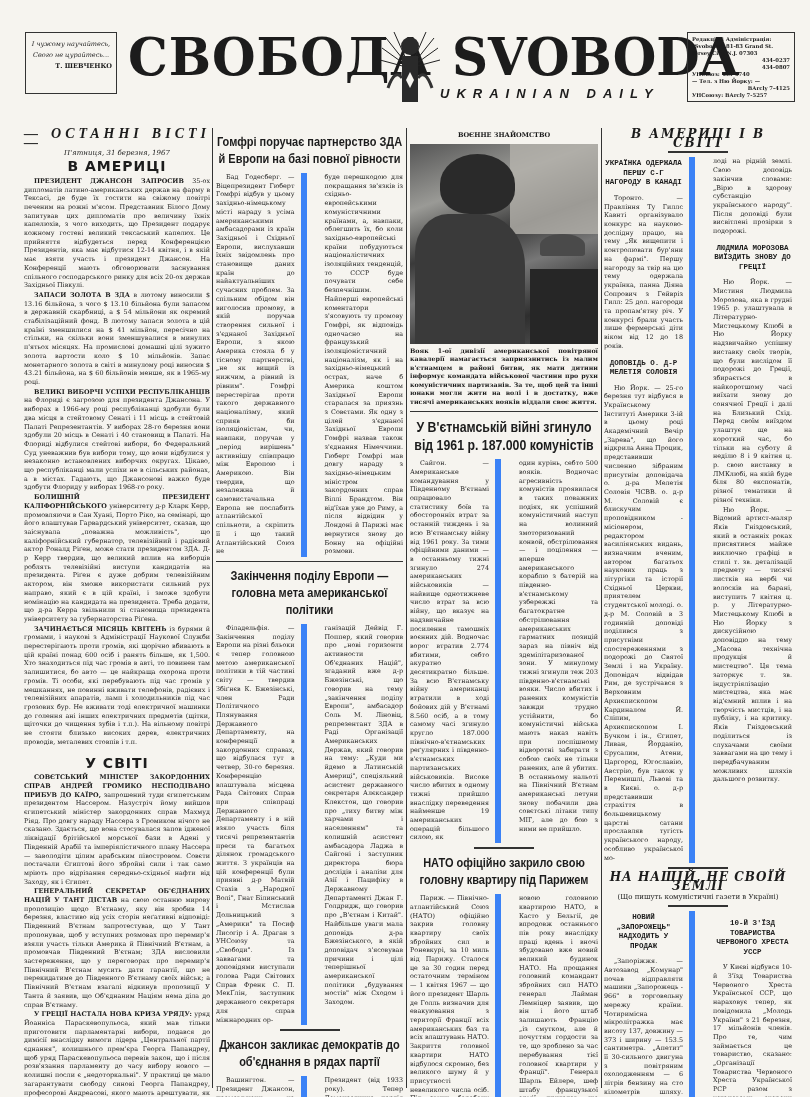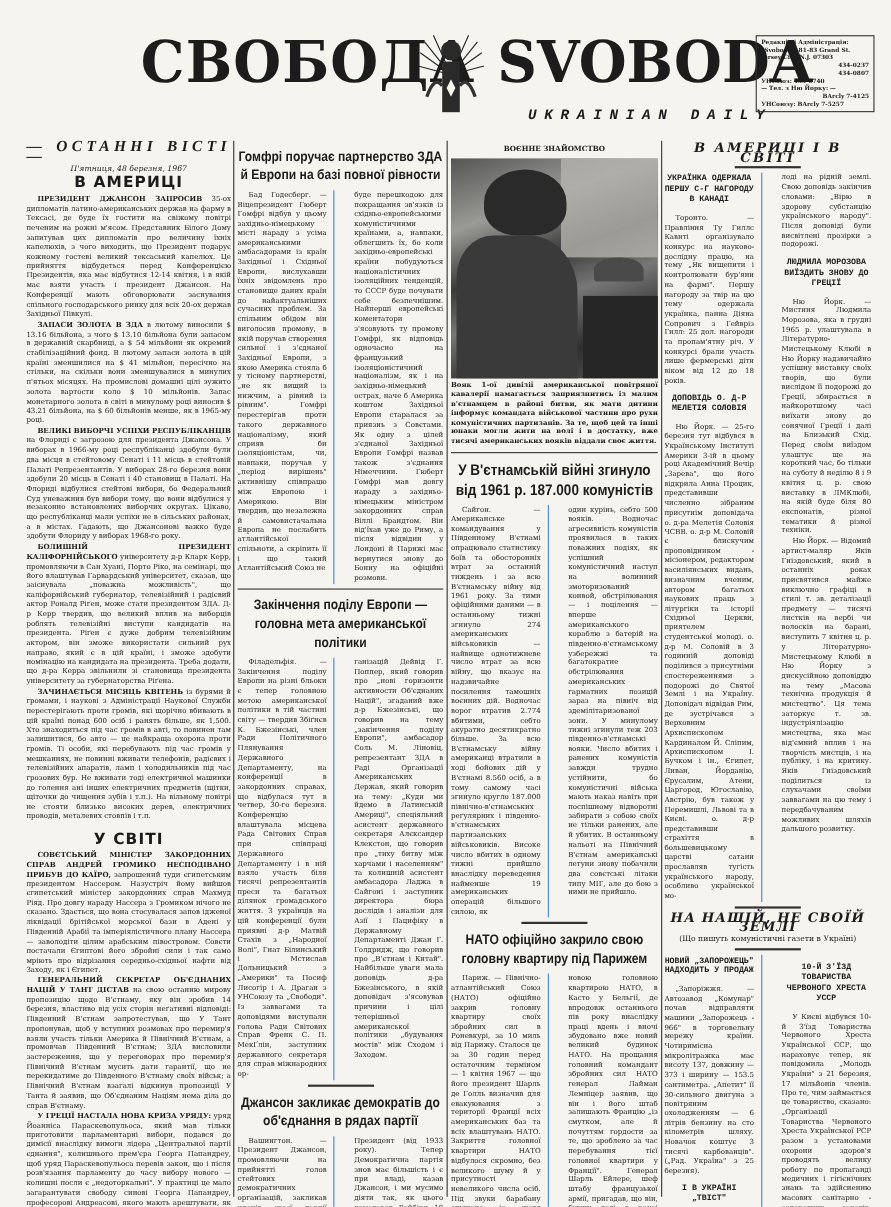--- a/index.html
+++ b/index.html
@@ -58,6 +58,11 @@
 <div class="page">
 
   <div class="masthead">
+    <div class="quote-box">
+      <div>І чужому научайтесь,</div>
+      <div>Свого не цурайтесь...</div>
+      <div class="author">Т. ШЕВЧЕНКО</div>
+    </div>
     <div class="title-uk">СВОБОДА</div>
     <svg class="emblem" viewBox="0 0 60 76">
       <g stroke="#222" stroke-width="1">

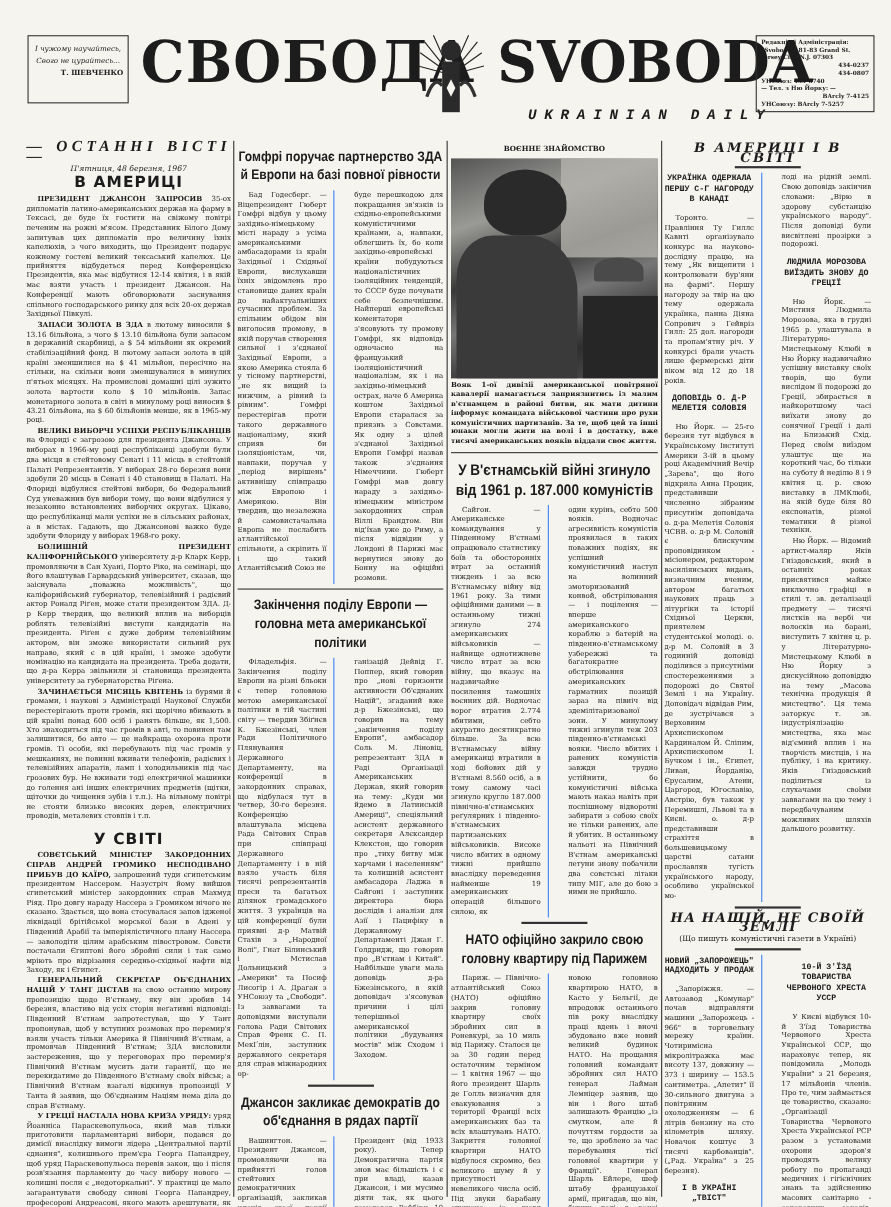--- a/index.html
+++ b/index.html
@@ -15,7 +15,7 @@
   .sub-uk { position: absolute; left: 112px; top: 58px; font-family: "DejaVu Sans", sans-serif; font-weight: bold; font-size: 13px; letter-spacing: 2px; }
   .emblem { position: absolute; left: 360px; top: 0; width: 60px; height: 76px; }
   .title-en { position: absolute; left: 432px; top: 2px; font-family: "DejaVu Serif", serif; font-weight: bold; font-size: 50px; line-height: 54px; transform: scaleY(1.05); }
-  .sub-en { position: absolute; left: 460px; top: 58px; font-family: Liberation Mono, monospace; font-weight: bold; font-style: italic; font-size: 13px; letter-spacing: 7px; margin-top: 11px; }
+  .sub-en { position: absolute; left: 420px; top: 58px; font-family: Liberation Sans, sans-serif; font-weight: bold; font-style: italic; font-size: 13px; letter-spacing: 7px; }
   .address-box { position: absolute; left: 667px; top: 4px; width: 108px; height: 70px; border: 1px solid #333; padding: 3px 4px; font-size: 5.3px; line-height: 7px; font-weight: bold; }
   .address-box .r { text-align: right; }
 

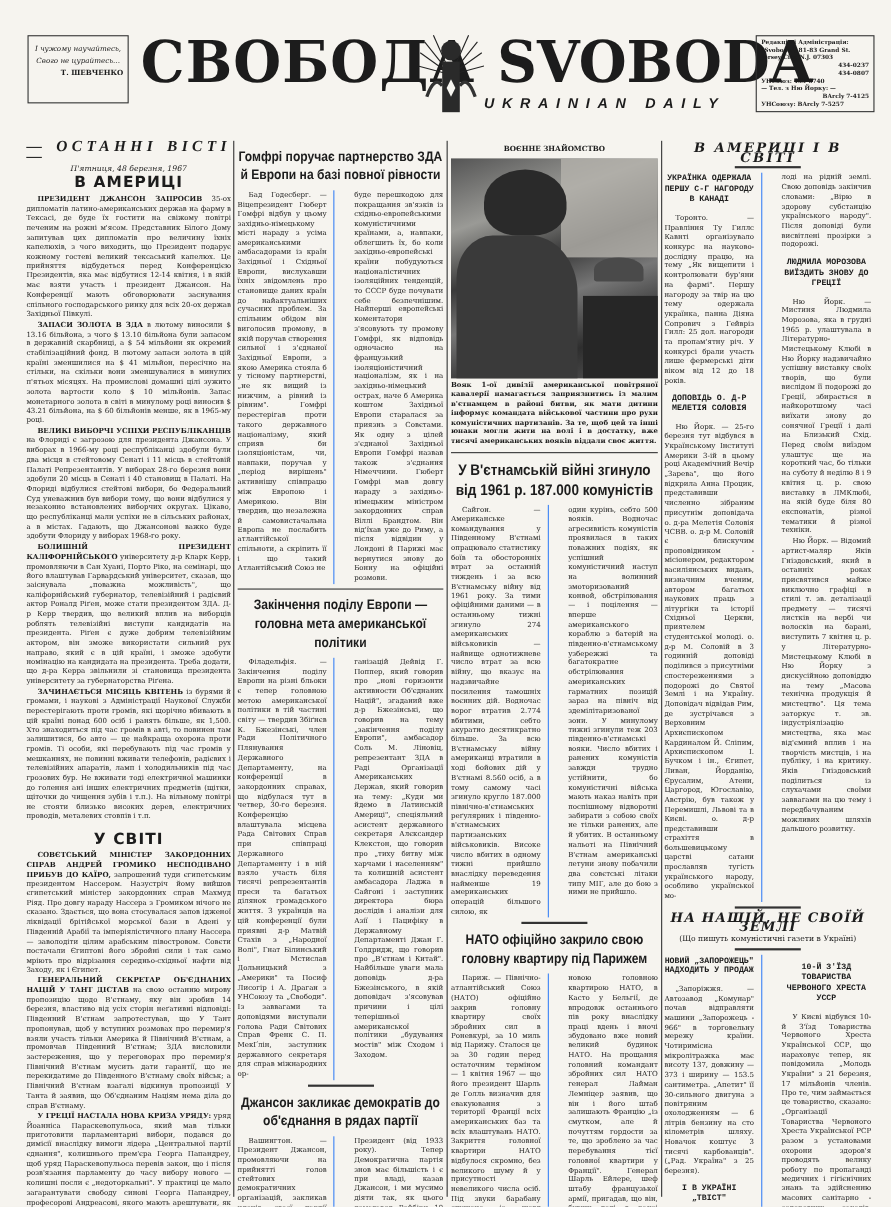--- a/index.html
+++ b/index.html
@@ -102,7 +102,7 @@
 
   <div class="col col1">
     <div class="h-latest">— ОСТАННІ ВІСТІ —</div>
-    <div class="h-date">П'ятниця, 48 березня, 1967</div>
+    <div class="h-date">П'ятниця, 31 березня, 1967</div>
     <div class="h-section">В АМЕРИЦІ</div>
     <p><span class="lead">ПРЕЗИДЕНТ ДЖАНСОН ЗАПРОСИВ</span><span> 35-ох дипломатів латино-американських держав на фарму в Тексасі, де буде їх гостити на свіжому повітрі печеним на рожні м'ясом. Представник Білого Дому запитував цих дипломатів про величину їхніх капелюхів, з чого виходить, що Президент подарує кожному гостеві великий тексаський капелюх. Це прийняття відбудеться перед Конференцією Президентів, яка має відбутися 12-14 квітня, і в якій має взяти участь і президент Джансон. На Конференції мають обговорювати заснування спільного господарського ринку для всіх 20-ох держав Західньої Півкулі.</span></p>
     <p><span class="lead">ЗАПАСИ ЗОЛОТА В ЗДА</span><span> в лютому виносили $ 13.16 більйона, з чого $ 13.10 більйона були запасом в державній скарбниці, а $ 54 мільйони як окремий стабілізаційний фонд. В лютому запаси золота в цій країні зменшилися на $ 41 мільйон, пересічно на стільки, на скільки вони зменшувалися в минулих п'ятьох місяцях. На промислові домашні цілі зужито золота вартости коло $ 10 мільйонів. Запас монетарного золота в світі в минулому році виносив $ 43.21 більйона, на $ 60 більйонів менше, як в 1965-му році.</span></p>

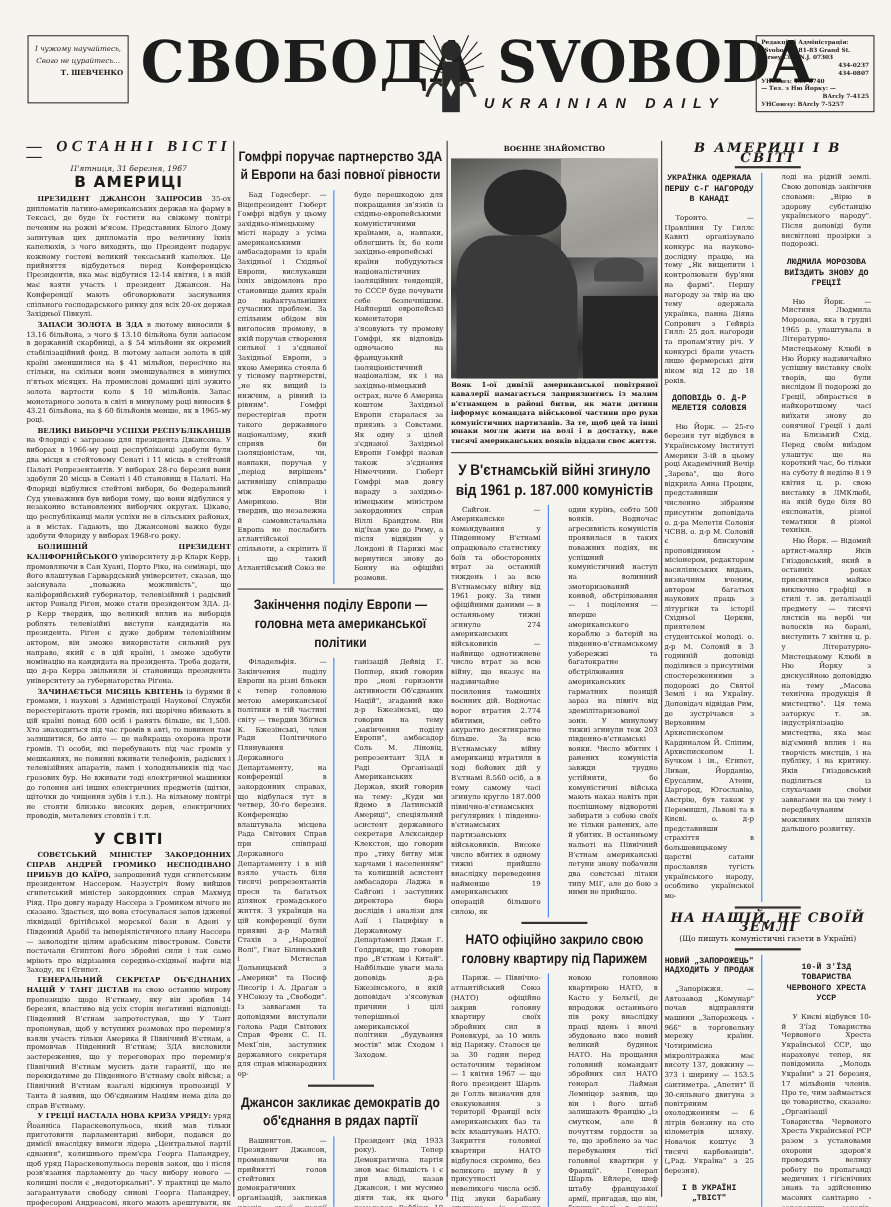--- a/index.html
+++ b/index.html
@@ -40,7 +40,7 @@
   .lead { font-weight: bold; }
   .split { display: flex; gap: 6px; }
   .split > div { flex: 1; }
-  .split > div + div { border-left: 1px solid #3b82f6; padding-left: 18px; }
+  .split > div + div { border-left: 6px solid #3b82f6; padding-left: 18px; }
   .rule-short { width: 60px; height: 2px; background: #333; margin: 4px auto; }
 
   .photo-caption-title { text-align: center; font-size: 6.5px; font-weight: bold; margin: 3px 0 4px; }

